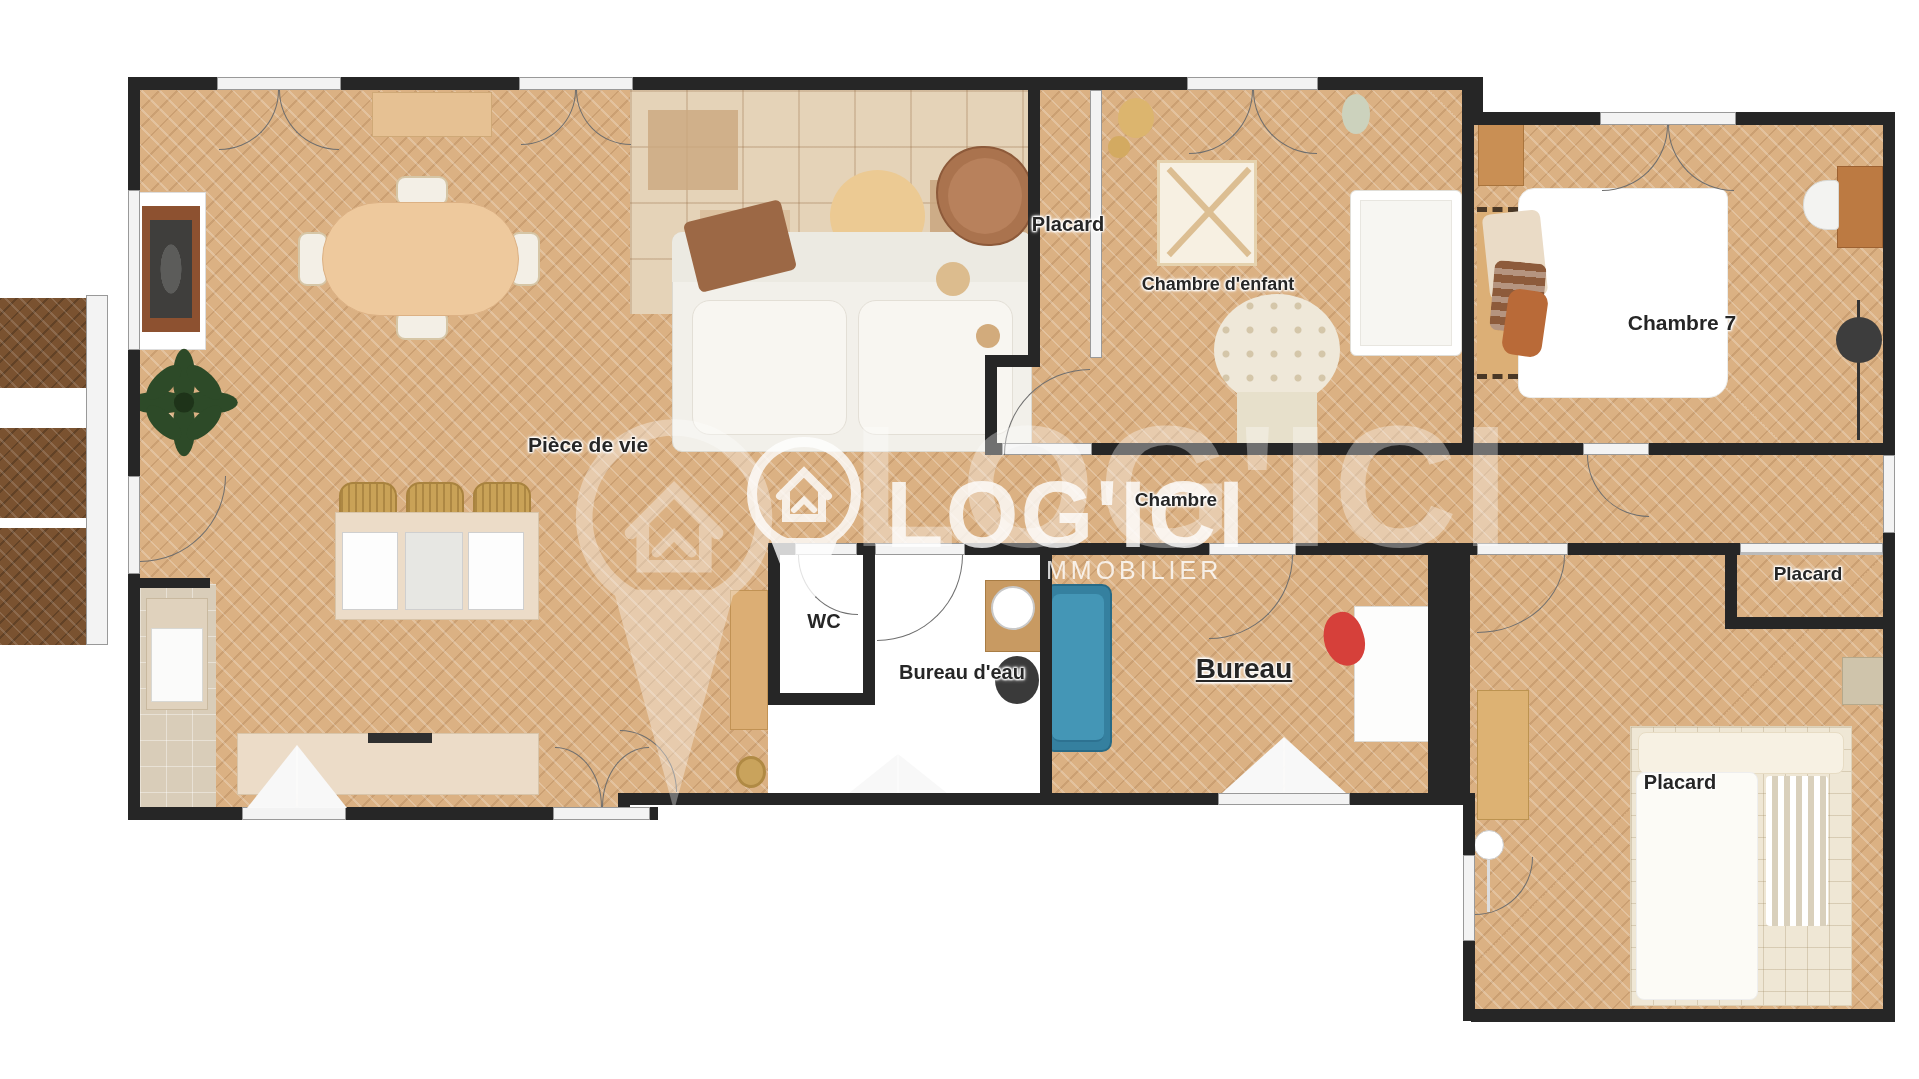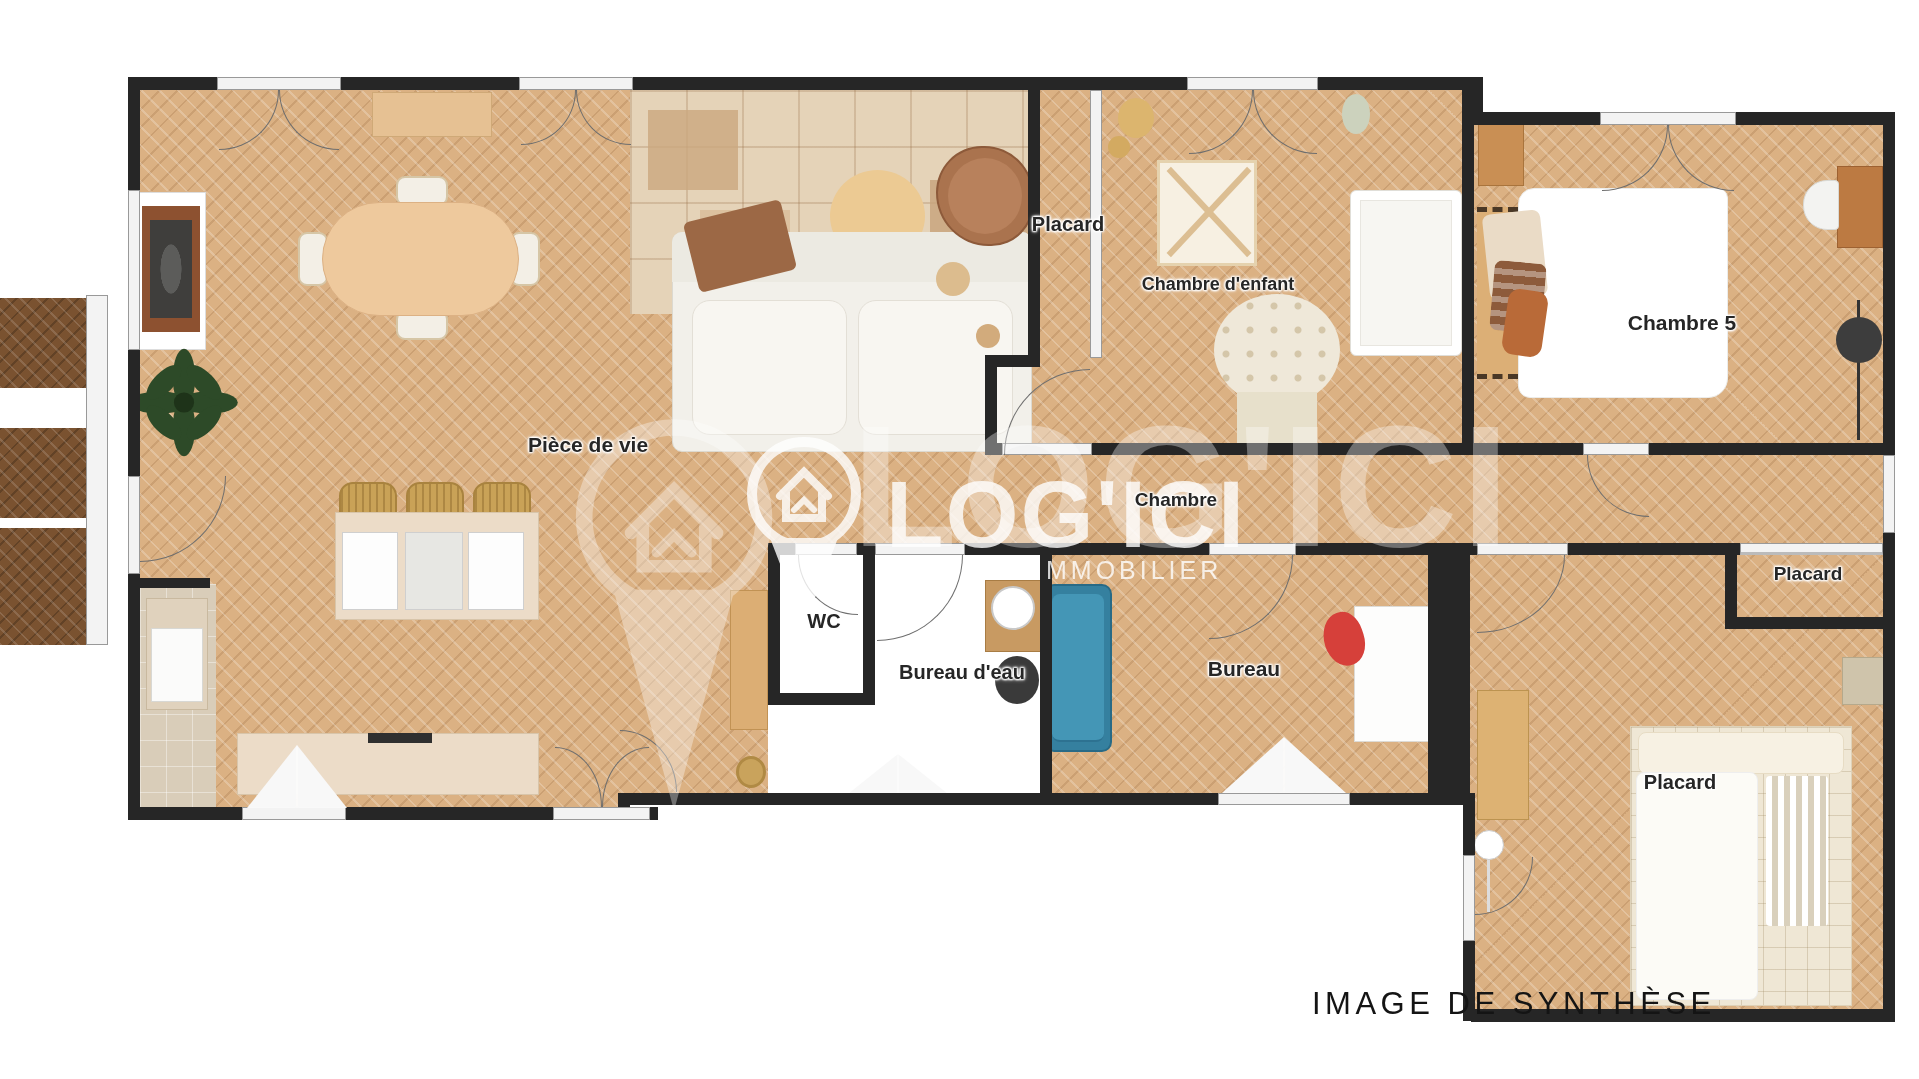--- a/index.html
+++ b/index.html
@@ -253,7 +253,7 @@
   <div class="room-label" style="left:588px;top:445px;font-size:21px;text-align:center;">Pièce de vie</div>
   <div class="room-label" style="left:1068px;top:224px;font-size:20px;">Placard</div>
   <div class="room-label" style="left:1218px;top:284px;font-size:18px;">Chambre d'enfant</div>
-  <div class="room-label" style="left:1682px;top:323px;font-size:21px;">Chambre 5</div>
+  <div class="room-label" style="left:1682px;top:323px;font-size:21px;">Chambre 7</div>
   <div class="room-label" style="left:1176px;top:500px;font-size:19px;">Chambre</div>
   <div class="room-label" style="left:824px;top:621px;font-size:20px;">WC</div>
   <div class="room-label" style="left:962px;top:672px;font-size:20px;">Bureau d'eau</div>

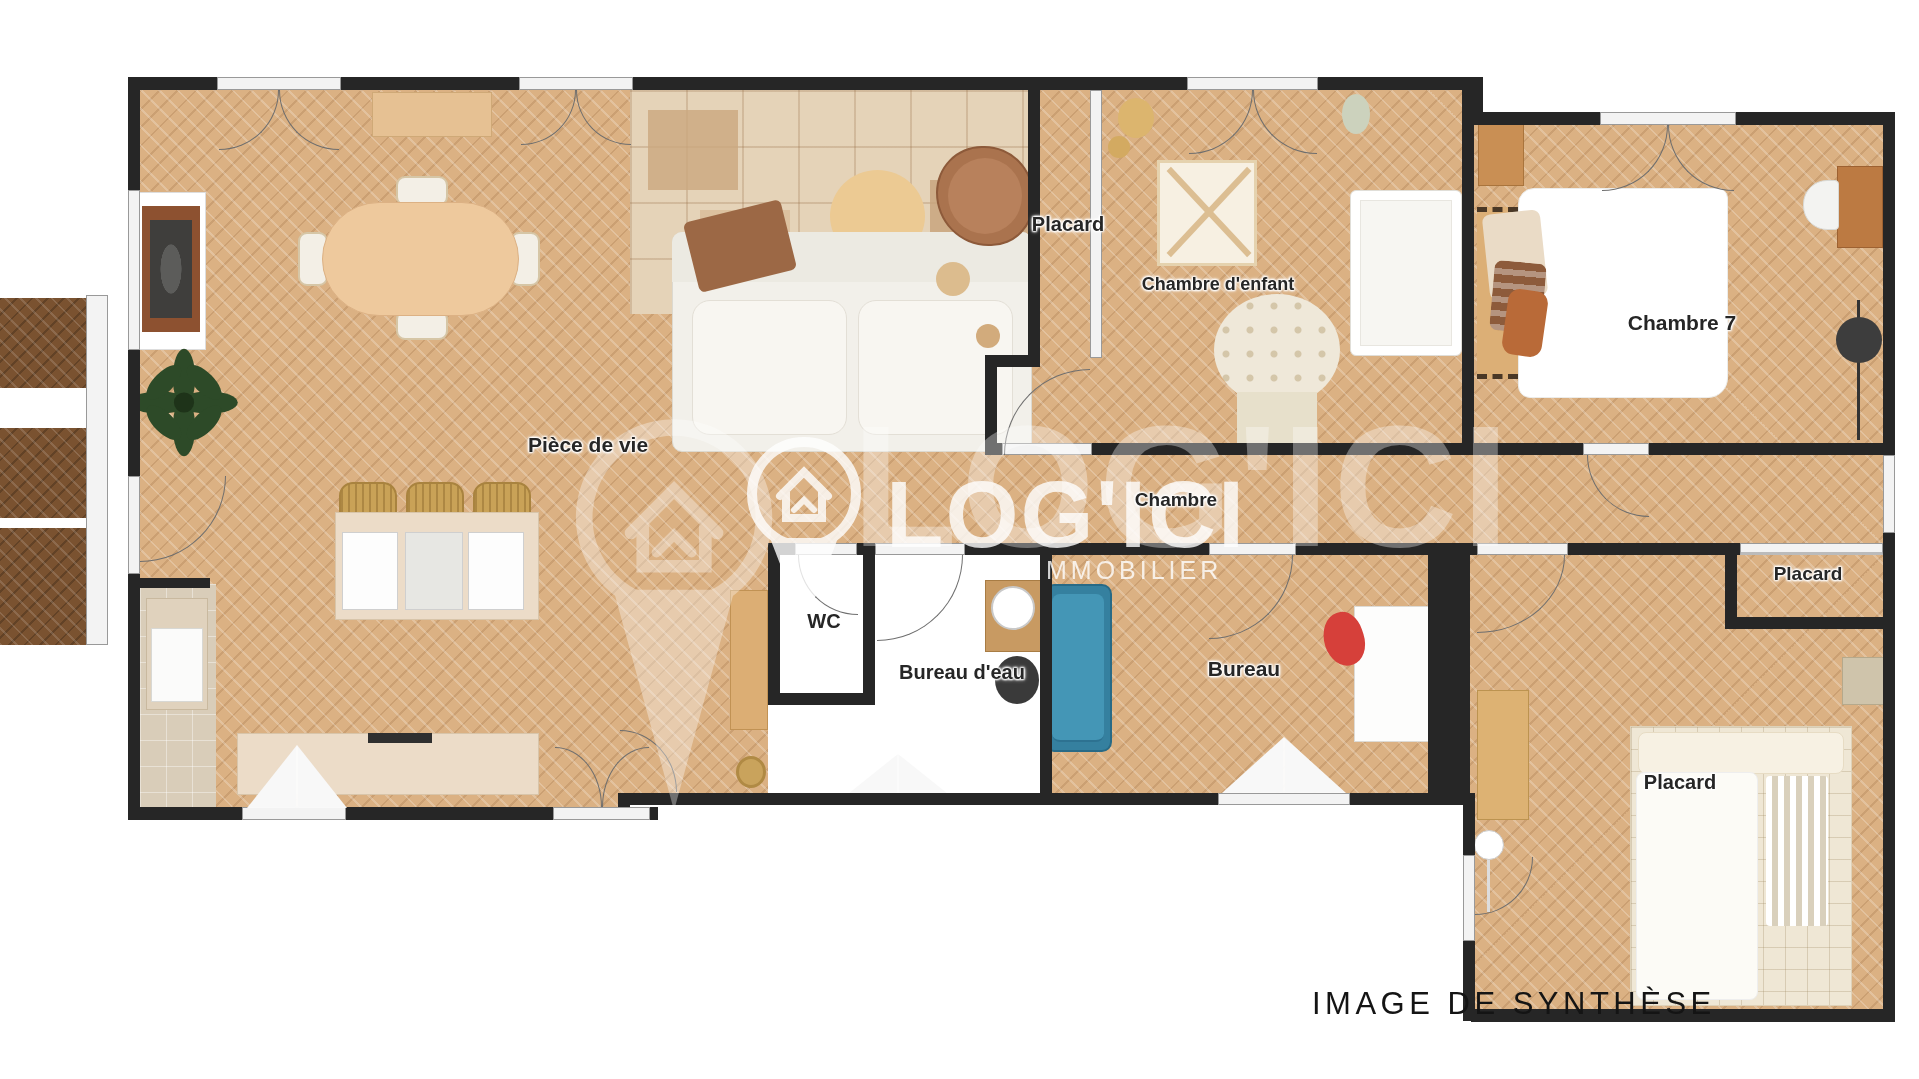--- a/index.html
+++ b/index.html
@@ -257,7 +257,7 @@
   <div class="room-label" style="left:1176px;top:500px;font-size:19px;">Chambre</div>
   <div class="room-label" style="left:824px;top:621px;font-size:20px;">WC</div>
   <div class="room-label" style="left:962px;top:672px;font-size:20px;">Bureau d'eau</div>
-  <div class="room-label" style="left:1244px;top:669px;font-size:21px;">Bureau</div>
+  <div class="room-label" style="left:1244px;top:669px;font-size:28px;text-decoration:underline;">Bureau</div>
   <div class="room-label" style="left:1808px;top:574px;font-size:19px;">Placard</div>
   <div class="room-label" style="left:1680px;top:782px;font-size:20px;">Placard</div>
 

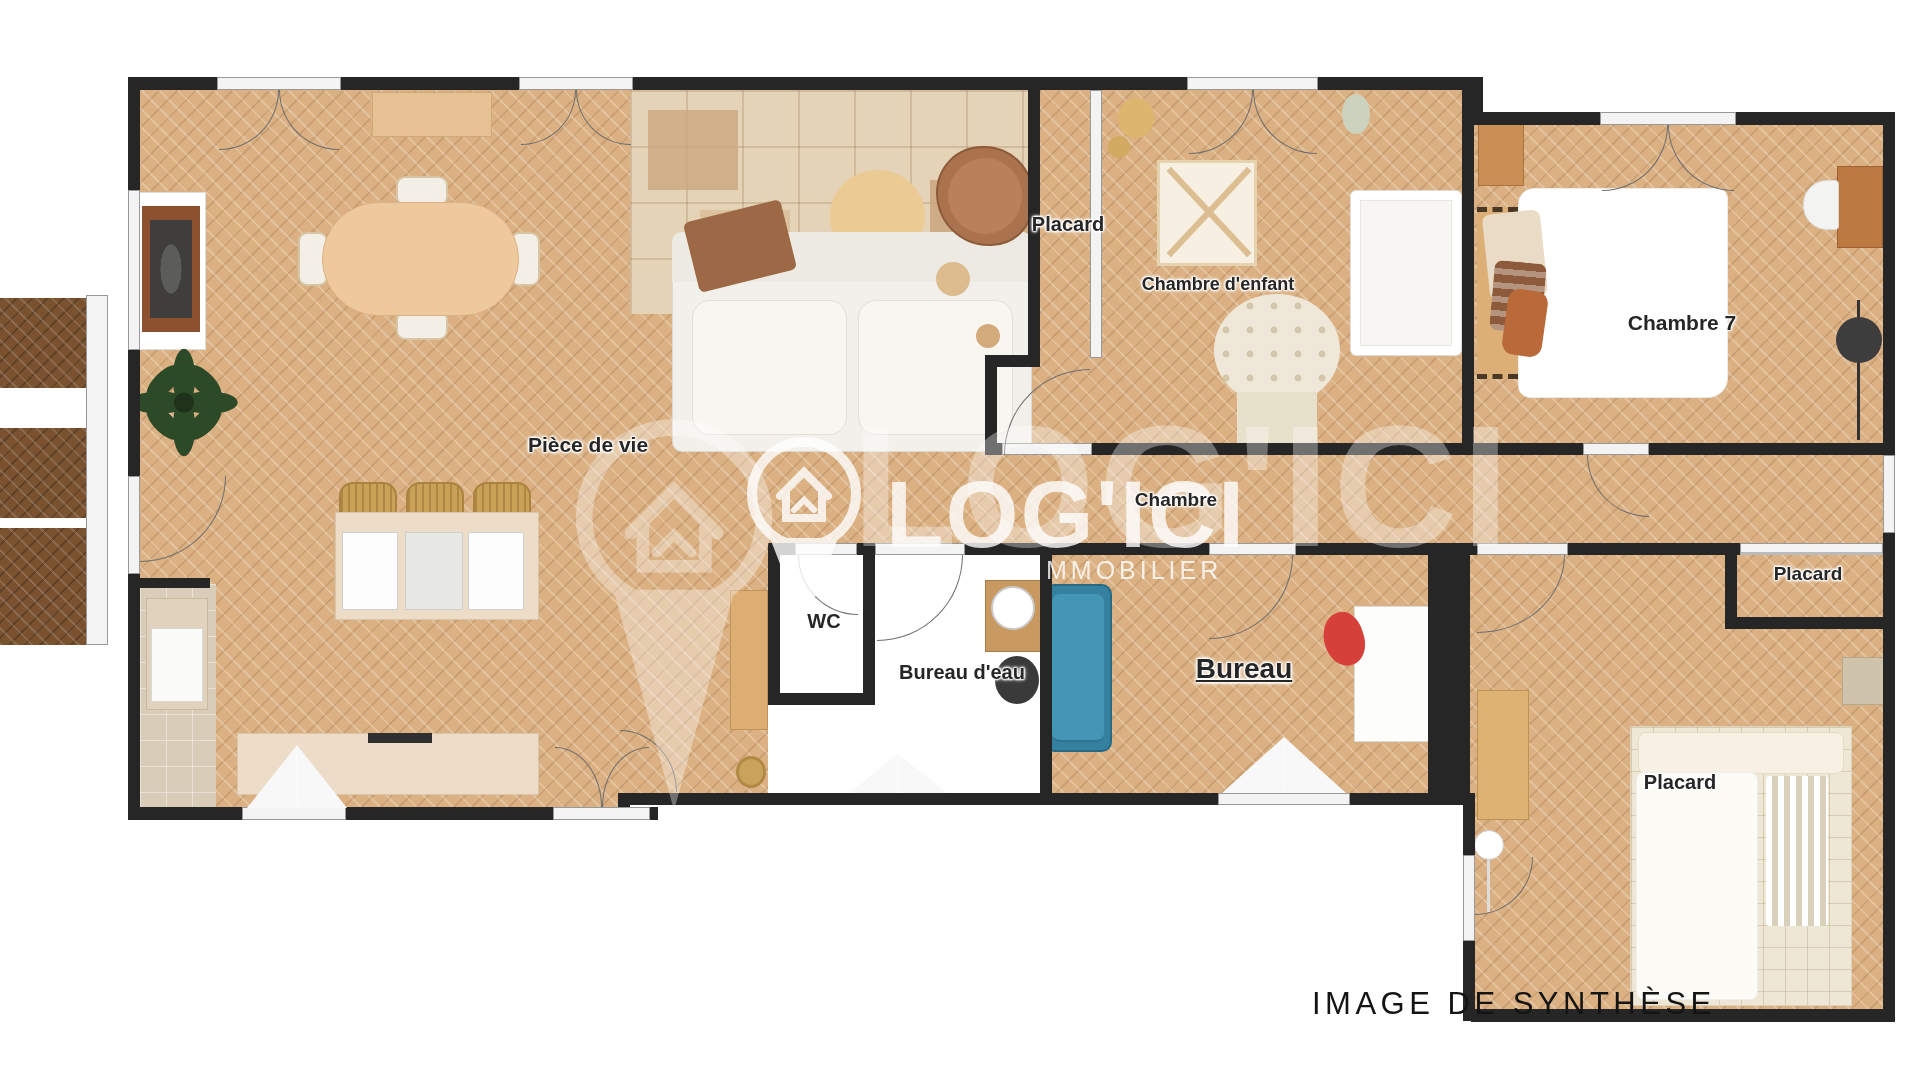--- a/index.html
+++ b/index.html
@@ -261,7 +261,6 @@
   <div class="room-label" style="left:1808px;top:574px;font-size:19px;">Placard</div>
   <div class="room-label" style="left:1680px;top:782px;font-size:20px;">Placard</div>
 
-  <div class="caption" style="left:1312px;top:986px;">IMAGE DE SYNTHÈSE</div>
 
 </div>
 

